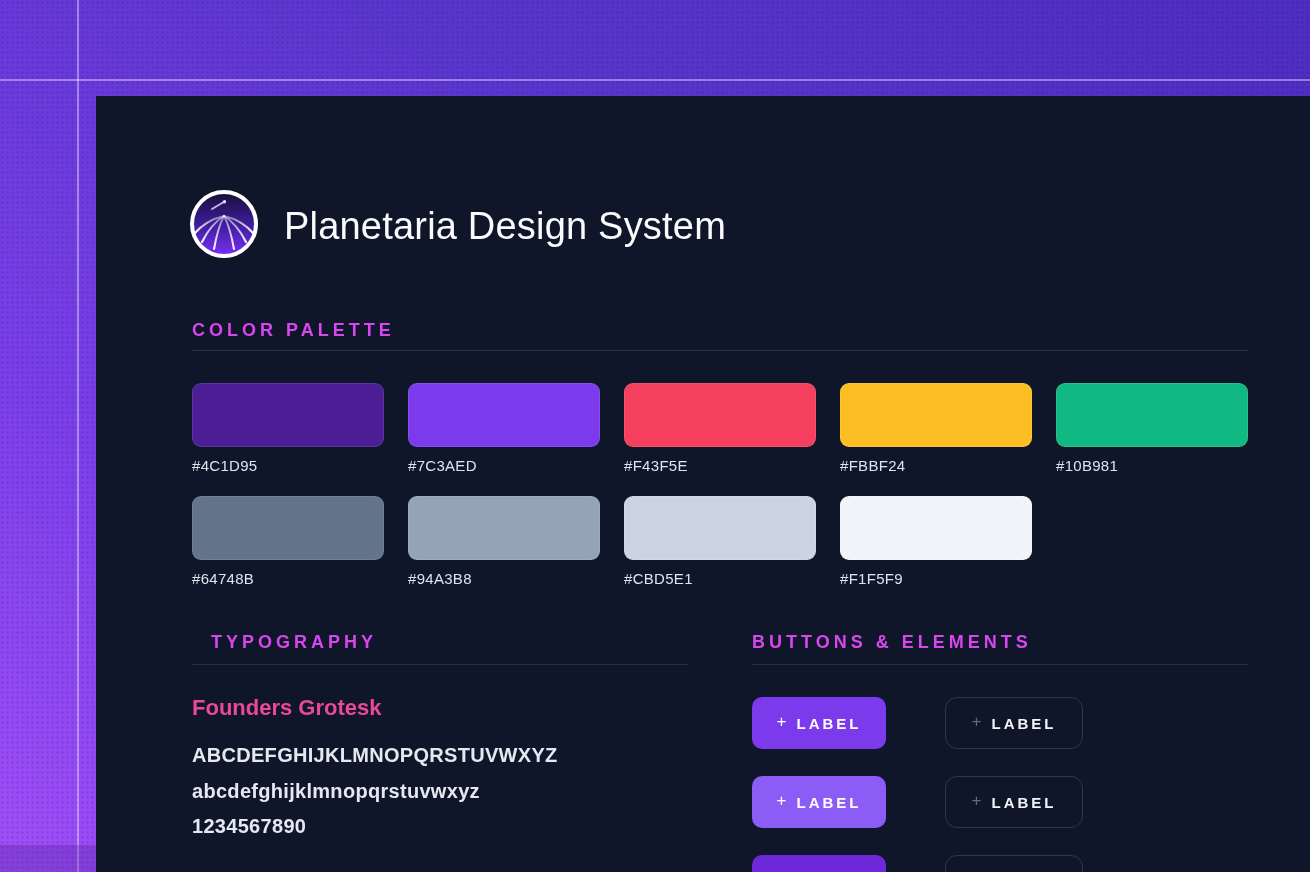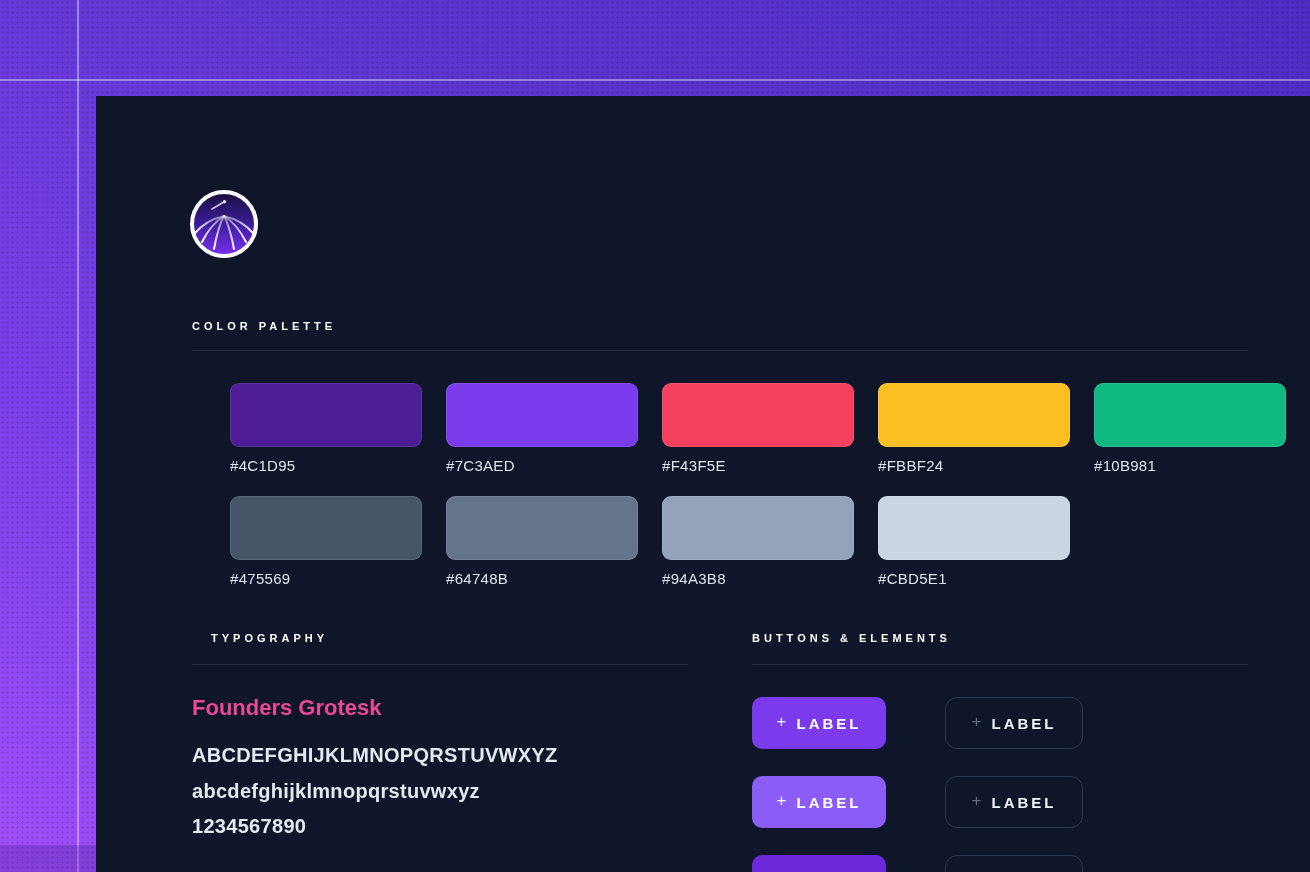--- a/index.html
+++ b/index.html
@@ -130,6 +130,7 @@
       <circle cx="35.5" cy="12.8" r="1.7" fill="#E9DFFC"></circle>
     </svg>
   </div>
+  <div class="page-title">Planetaria Design System</div>
 
   <div class="section-heading" style="left:96px; top:224px;">COLOR PALETTE</div>
   <div class="divider" style="left:96px; top:254px; width:1056px;"></div>

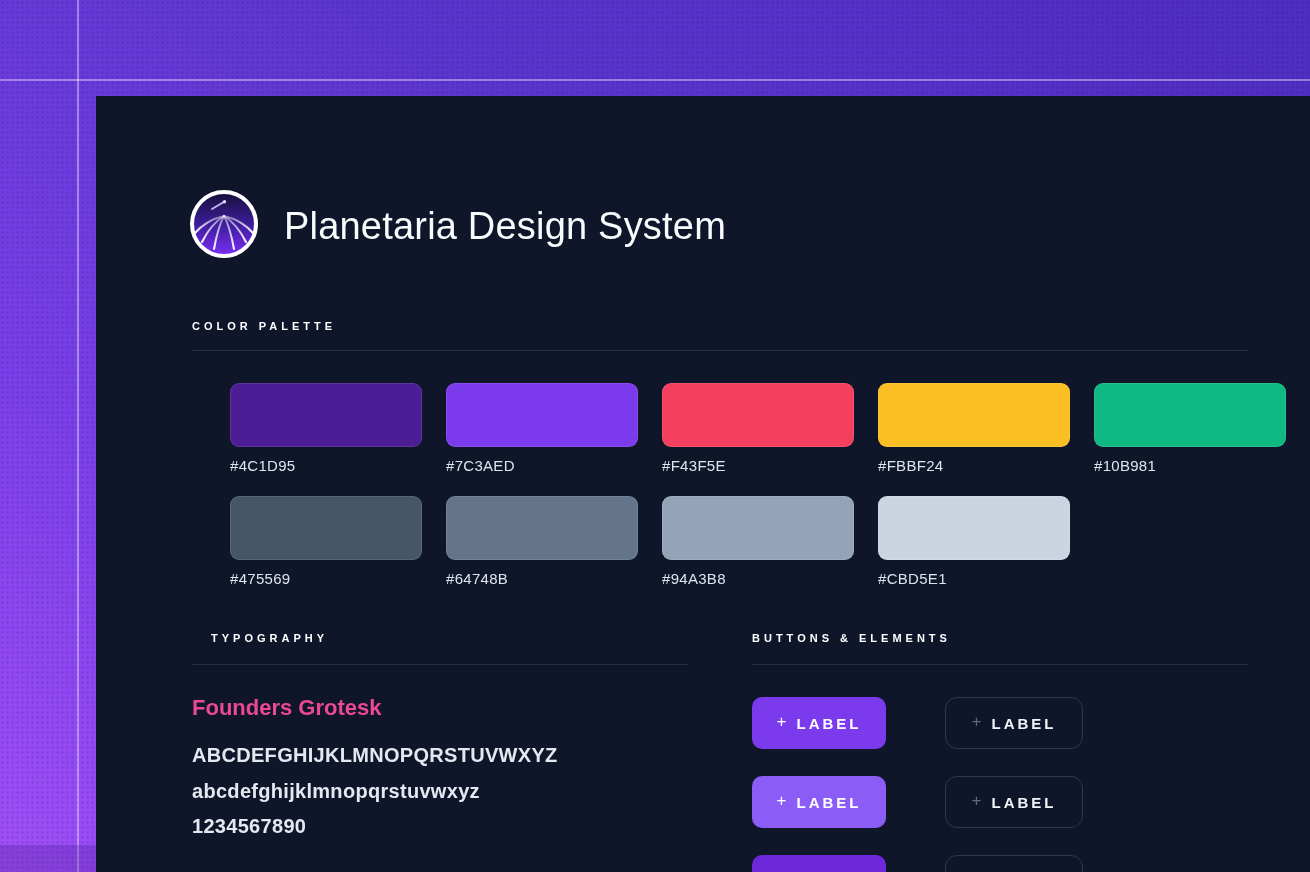--- a/index.html
+++ b/index.html
@@ -44,8 +44,8 @@
 
   
   .section-heading {
-    position: absolute; font-size: 11px; font-weight: 700;
-    letter-spacing: 4px; color: #ffffff; white-space: nowrap;
+    position: absolute; font-size: 18px; font-weight: 700;
+    letter-spacing: 4px; color: #d946ef; white-space: nowrap;
   }
   .divider { position: absolute; height: 1px; background: #273043; }
 

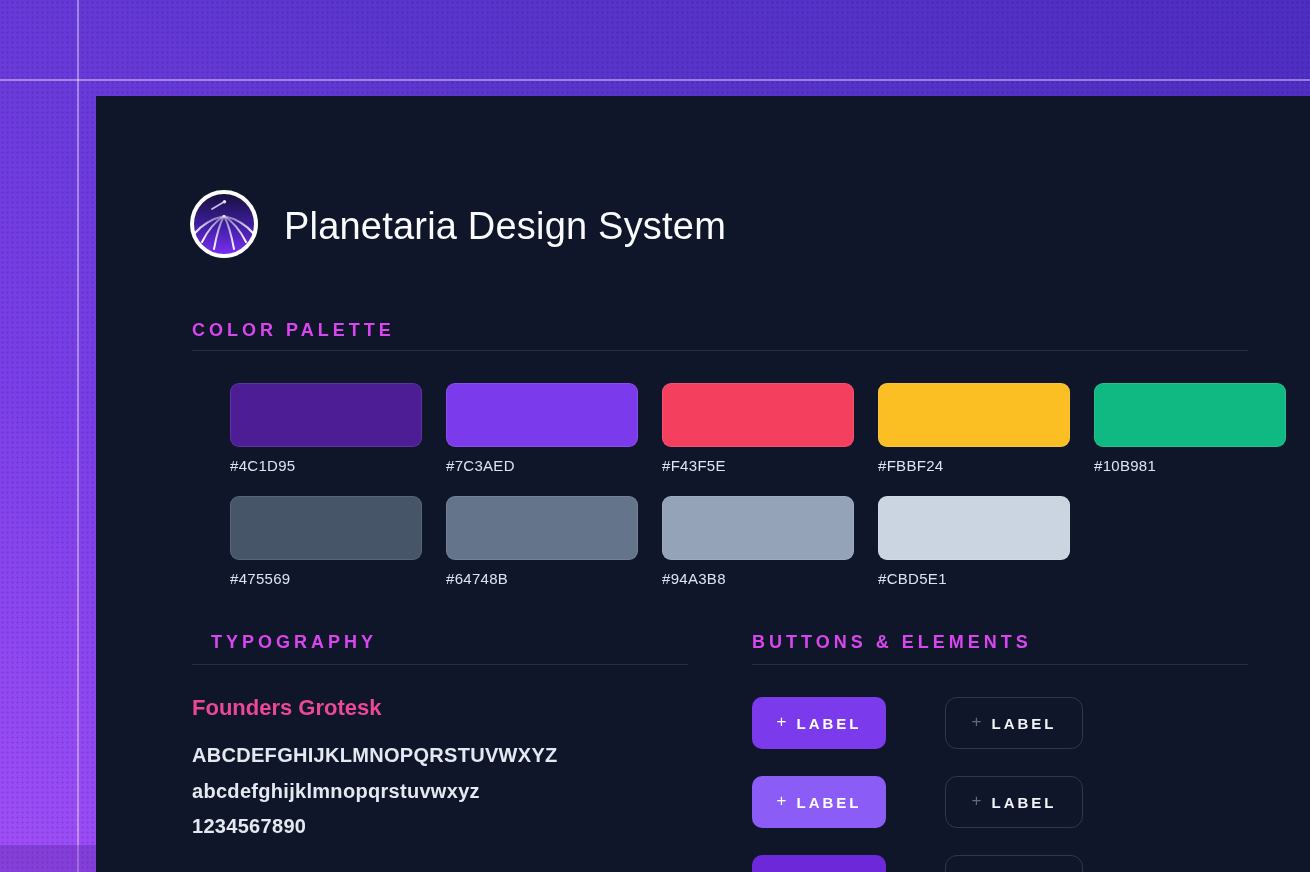--- a/index.html
+++ b/index.html
@@ -53,7 +53,7 @@
   .swatch-grid {
     position: absolute; left: 96px; top: 287px;
     display: grid; grid-template-columns: repeat(5, 192px);
-    column-gap: 24px; row-gap: 22px; margin-left: 38px;
+    column-gap: 24px; row-gap: 22px;
   }
   .swatch {
     width: 192px; height: 64px; border-radius: 9px;

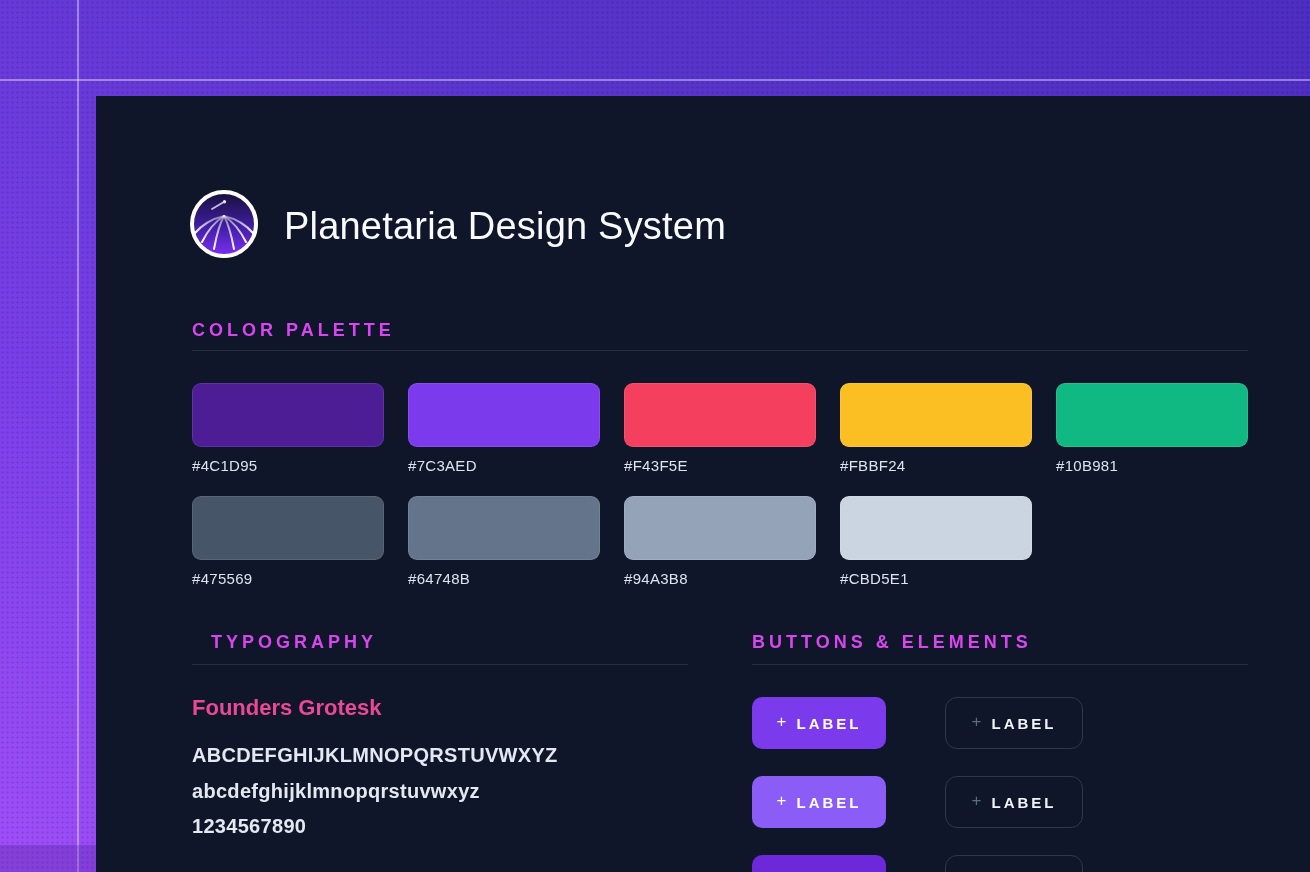--- a/index.html
+++ b/index.html
@@ -157,10 +157,6 @@
       <div class="swatch-label">#10B981</div>
     </div>
     <div class="swatch-cell">
-      <div class="swatch" style="background: rgb(71, 85, 105);"></div>
-      <div class="swatch-label">#475569</div>
-    </div>
-    <div class="swatch-cell">
       <div class="swatch" style="background: rgb(100, 116, 139);"></div>
       <div class="swatch-label">#64748B</div>
     </div>

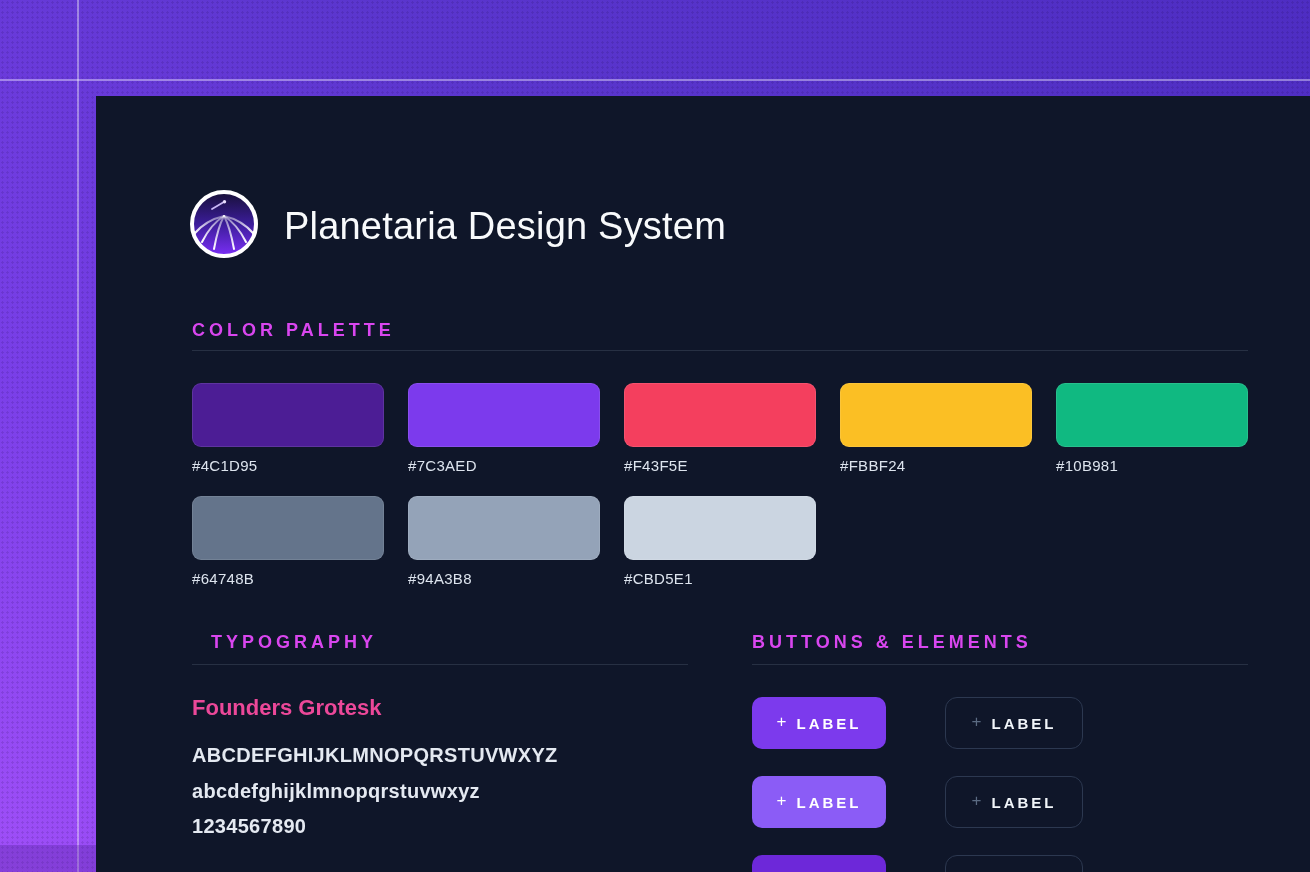--- a/index.html
+++ b/index.html
@@ -168,6 +168,10 @@
       <div class="swatch" style="background: rgb(203, 213, 225);"></div>
       <div class="swatch-label">#CBD5E1</div>
     </div>
+    <div class="swatch-cell">
+      <div class="swatch" style="background: rgb(241, 245, 249);"></div>
+      <div class="swatch-label">#F1F5F9</div>
+    </div>
   </div>
 
   <div class="section-heading" style="left:96px; top:536px;margin-left:19px;">TYPOGRAPHY</div>

